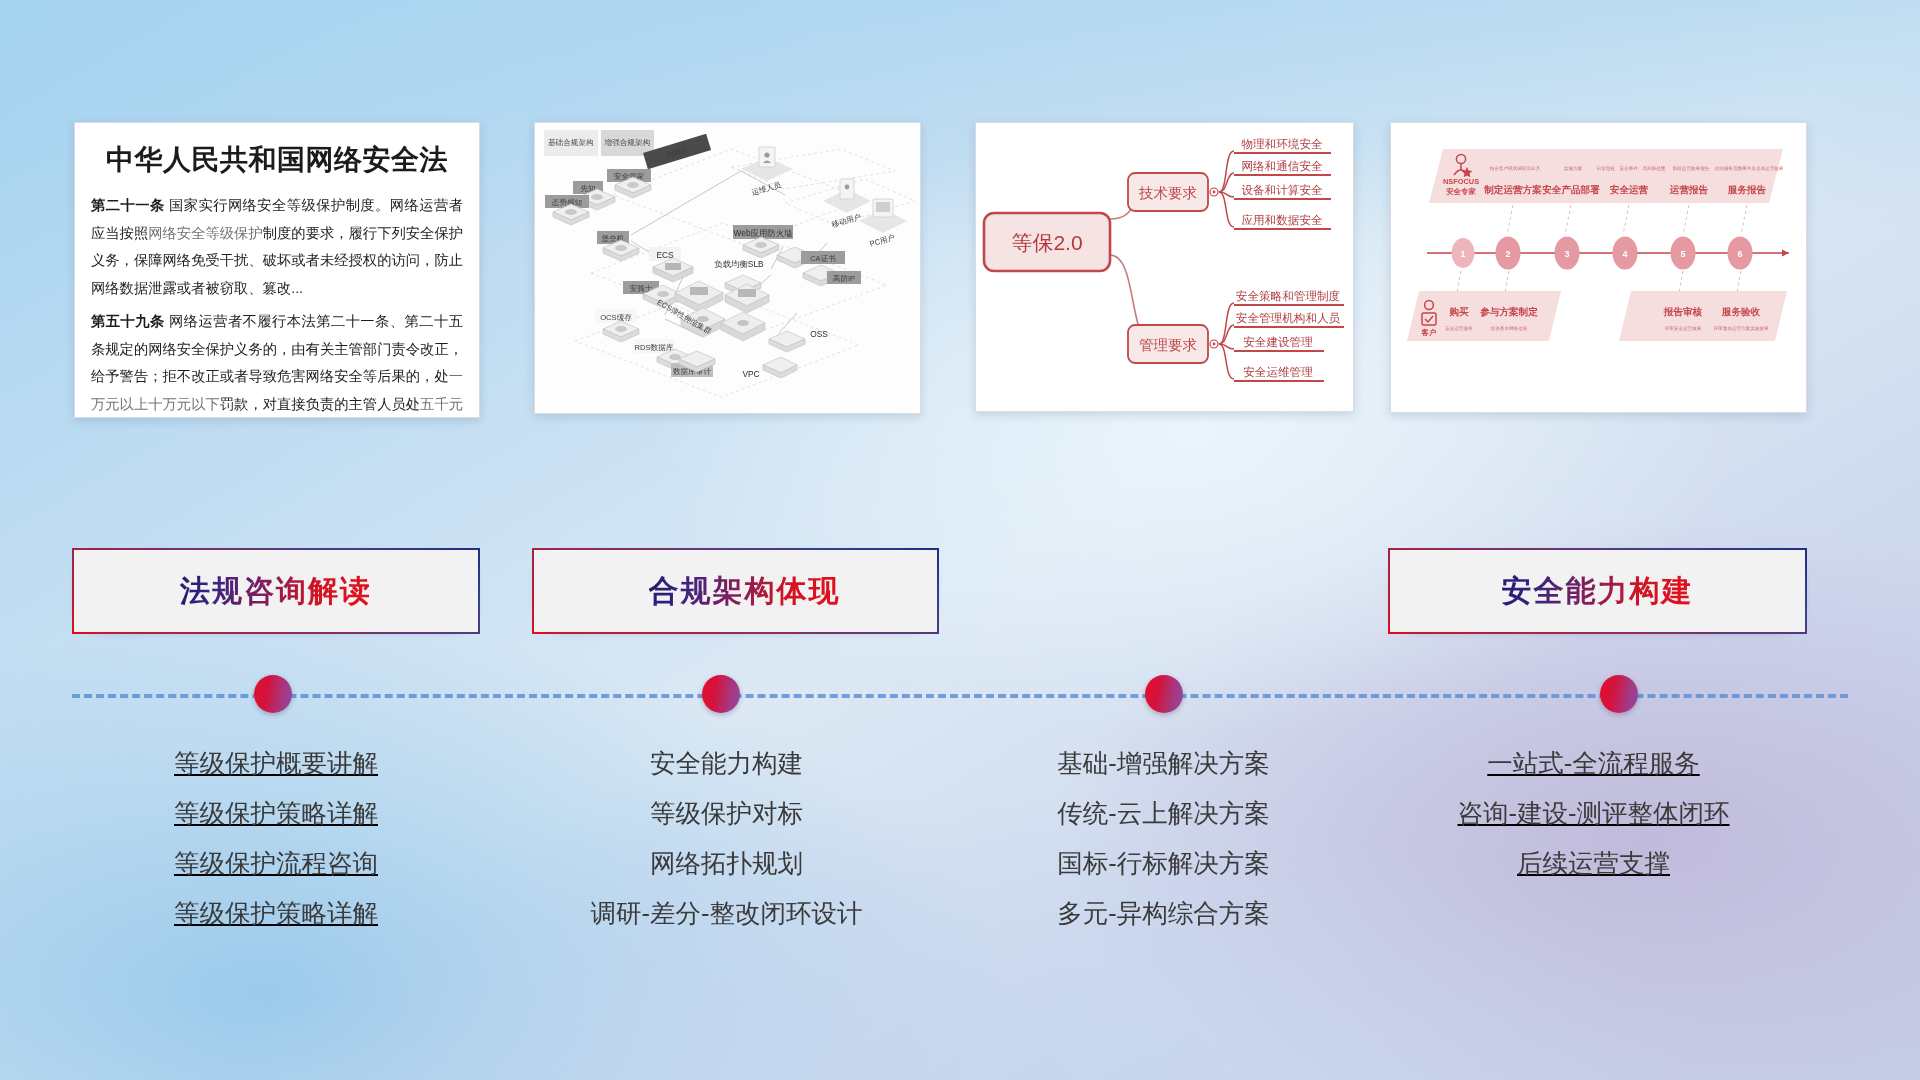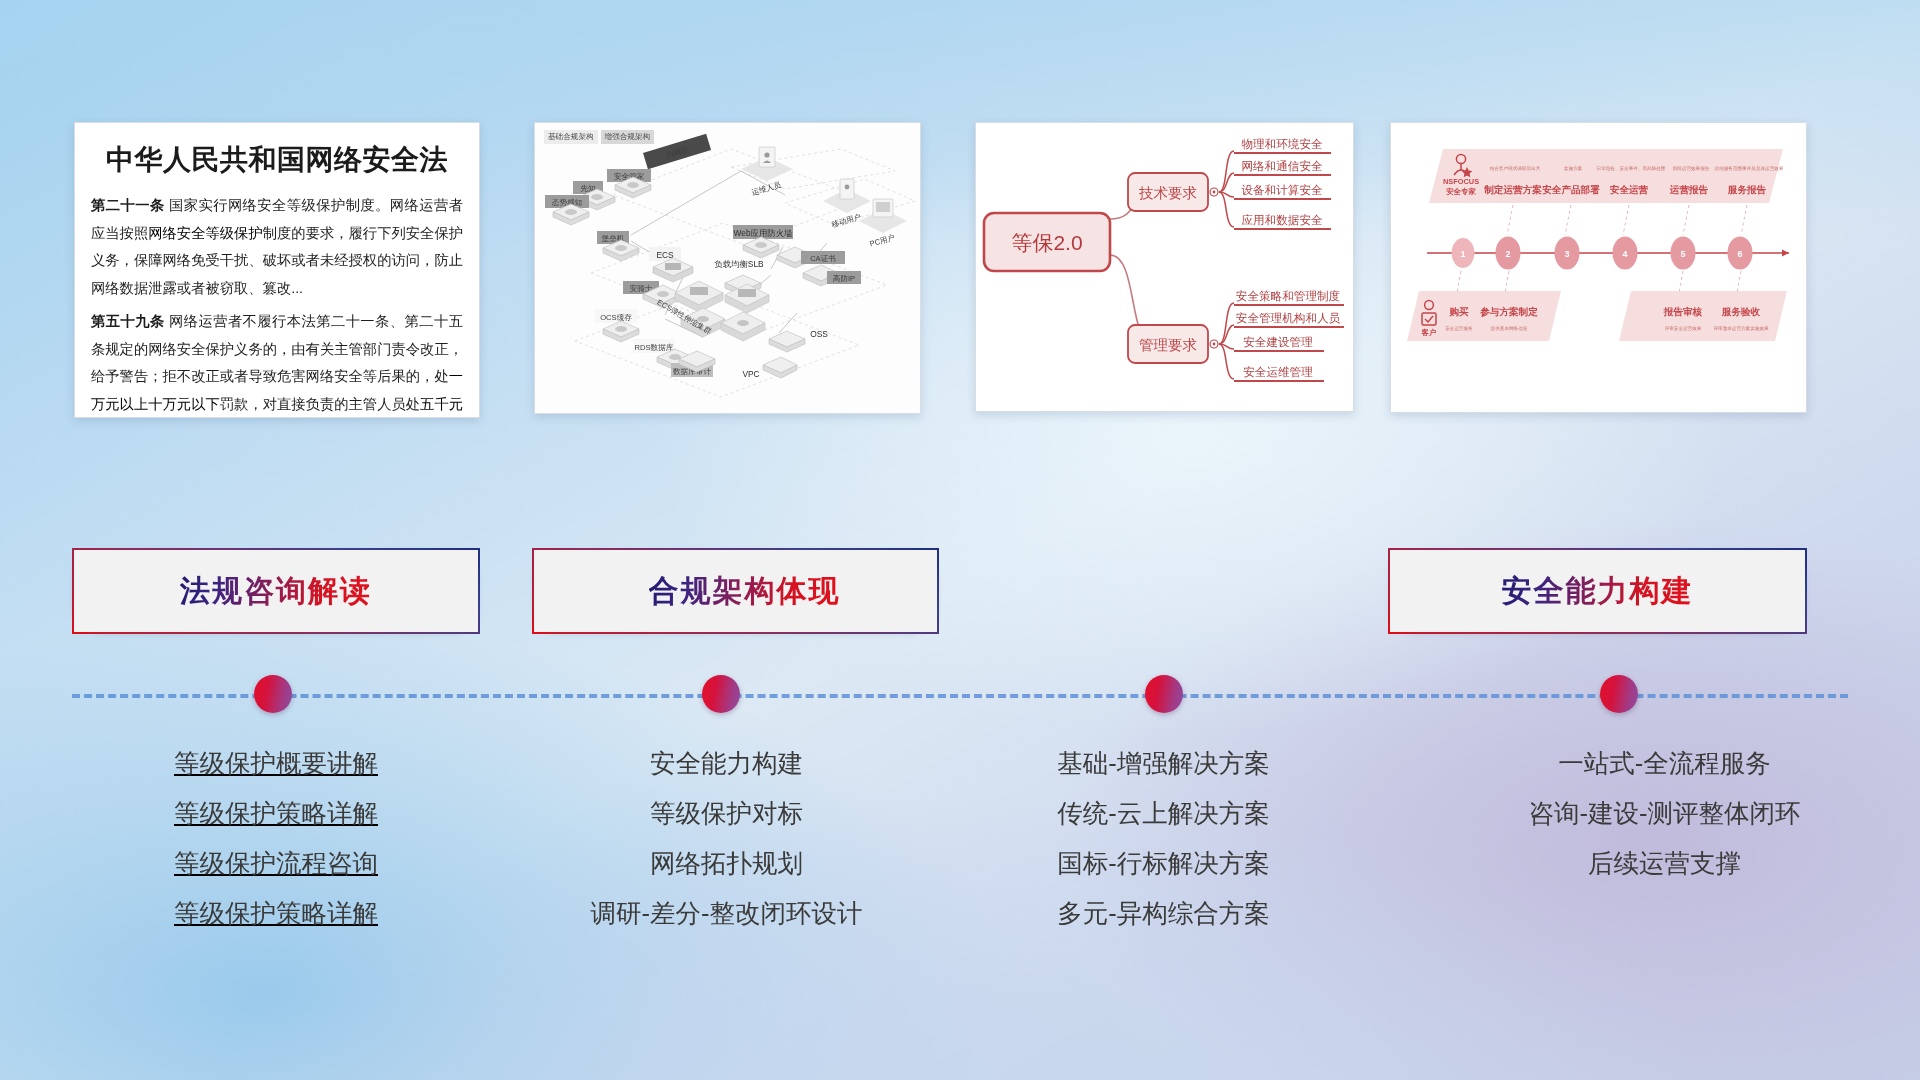--- a/index.html
+++ b/index.html
@@ -40,7 +40,7 @@
   
   .arch{position:relative;width:100%;height:100%;background:#fdfdfd;}
   .arch .tabs{position:absolute;left:9px;top:7px;display:flex;gap:3px;}
-  .arch .tab{font-size:7.6px;color:#4a4a4a;background:#ececec;padding:2px 4px;white-space:nowrap;}
+  .arch .tab{font-size:7.6px;color:#4a4a4a;background:#ececec;padding:8px 4px;white-space:nowrap;}
   .arch .tab.sel{background:#d8d8d8;}
   .arch svg{position:absolute;left:0;top:0;}
   .iso-lbl{font-size:7.6px;fill:#3d3d3d;}

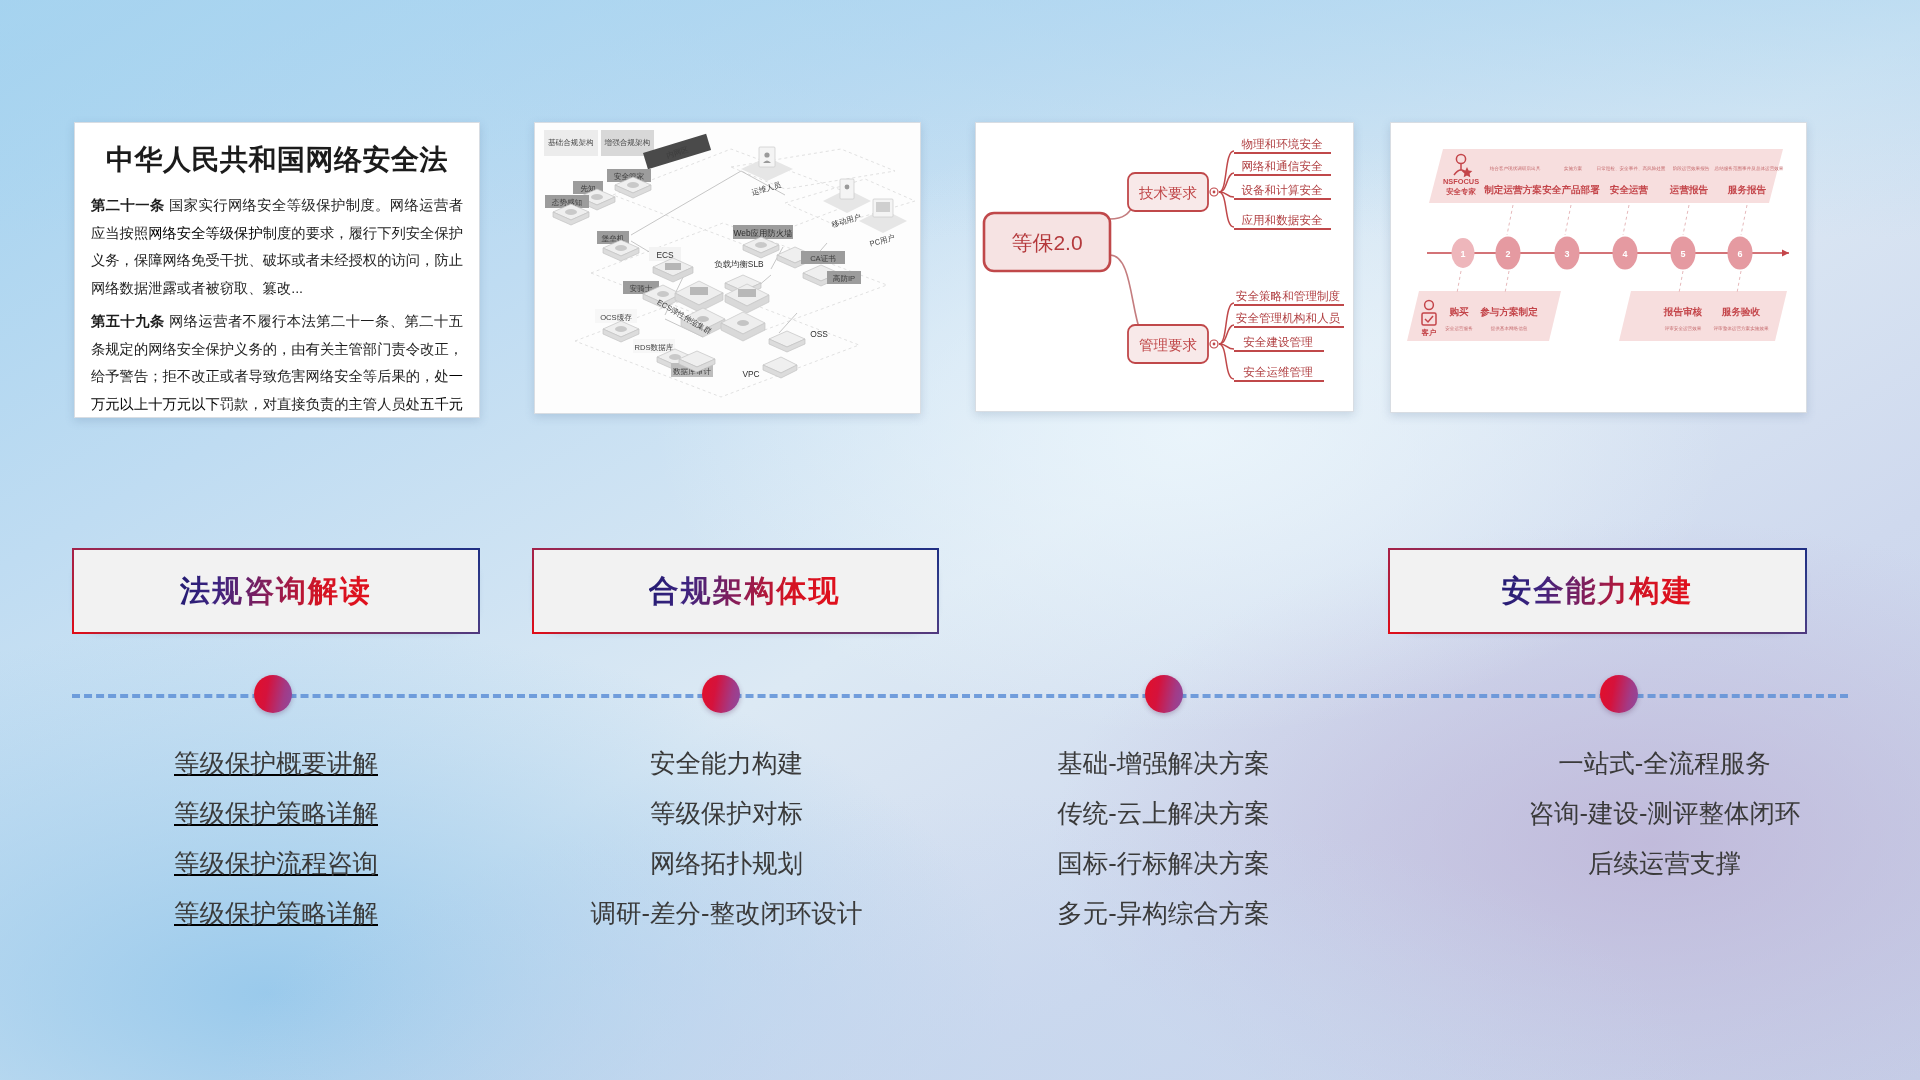--- a/index.html
+++ b/index.html
@@ -35,7 +35,7 @@
   .law-title{text-align:center;font-size:28px;font-weight:bold;color:#1b1b1b;margin:4px 0 13px;letter-spacing:.5px;}
   .law-p{font-size:14.3px;line-height:1.93;color:#1d1d1d;text-align:justify;margin:0 0 6px;}
   .law-p b{font-weight:bold;}
-  .law-p .red{color:#000000;}
+  .law-p .red{color:#737373;}
 
   
   .arch{position:relative;width:100%;height:100%;background:#fdfdfd;}

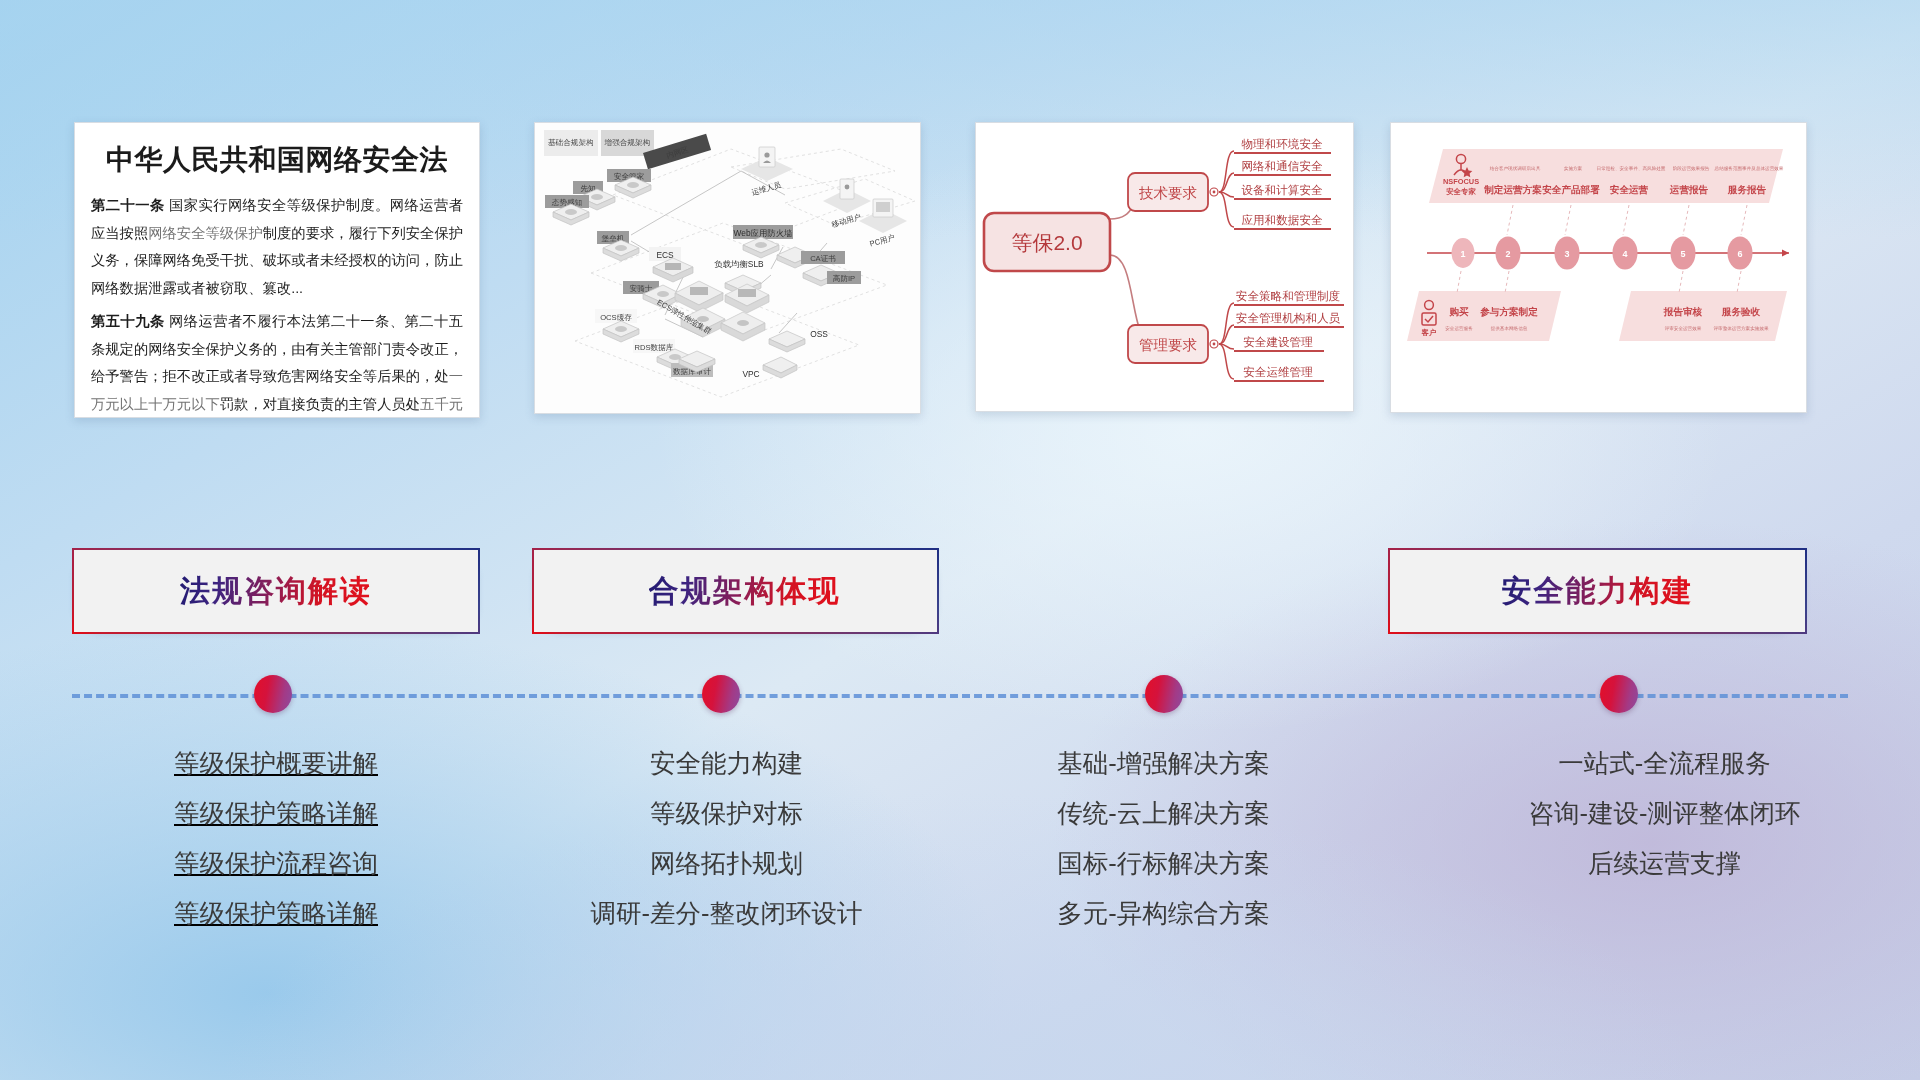--- a/index.html
+++ b/index.html
@@ -99,7 +99,7 @@
   .L1{left:74px;width:404px;text-decoration:underline;}
   .L2{left:534px;width:385px;}
   .L3{left:975px;width:377px;}
-  .L4{left:1457px;width:415px;}
+  .L4{left:1386px;width:415px;text-decoration:underline;}
 </style>
 </head>
 <body>

